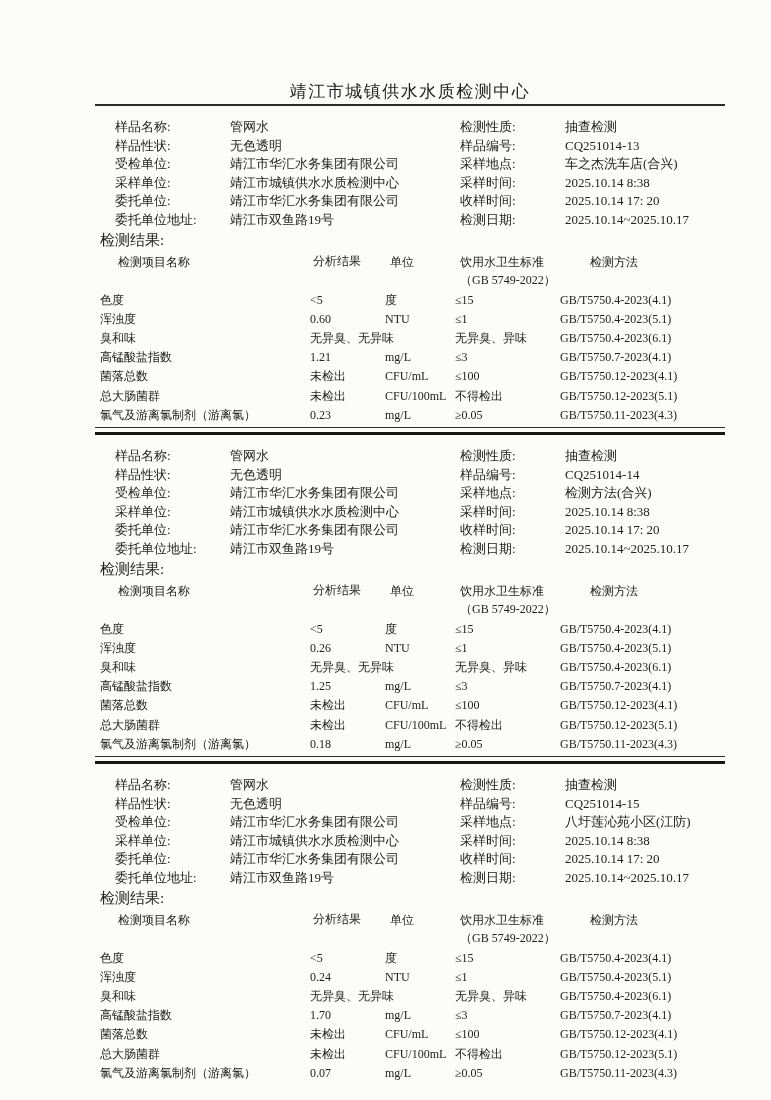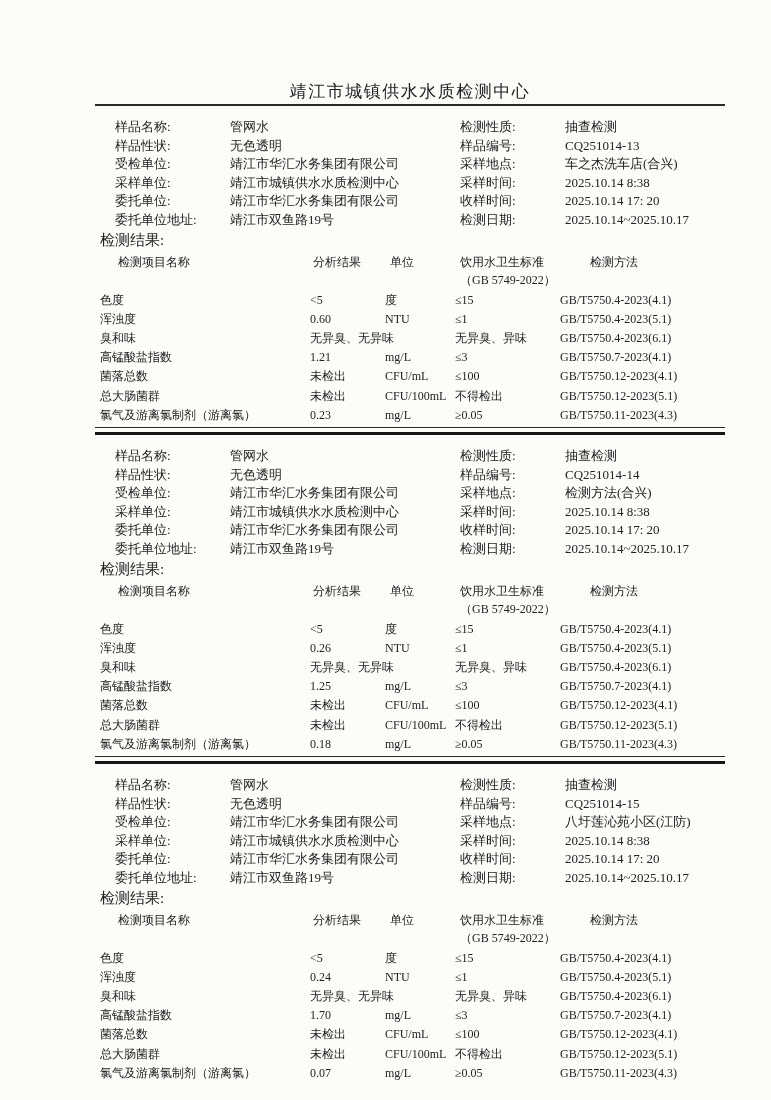--- a/index.html
+++ b/index.html
@@ -38,7 +38,7 @@
   .thead { line-height: 18px; margin-top: 3px; }
   .thead span, .trow span { white-space: nowrap; }
   .th1 { padding-left: 23px; }
-  .th2 { padding-left: 3px; }
+  .th2 { padding-left: 3px; font-family: Liberation Mono, monospace; }
   .th3 { padding-left: 5px; }
   .th4 { padding-left: 5px; }
   .th5 { padding-left: 30px; }

